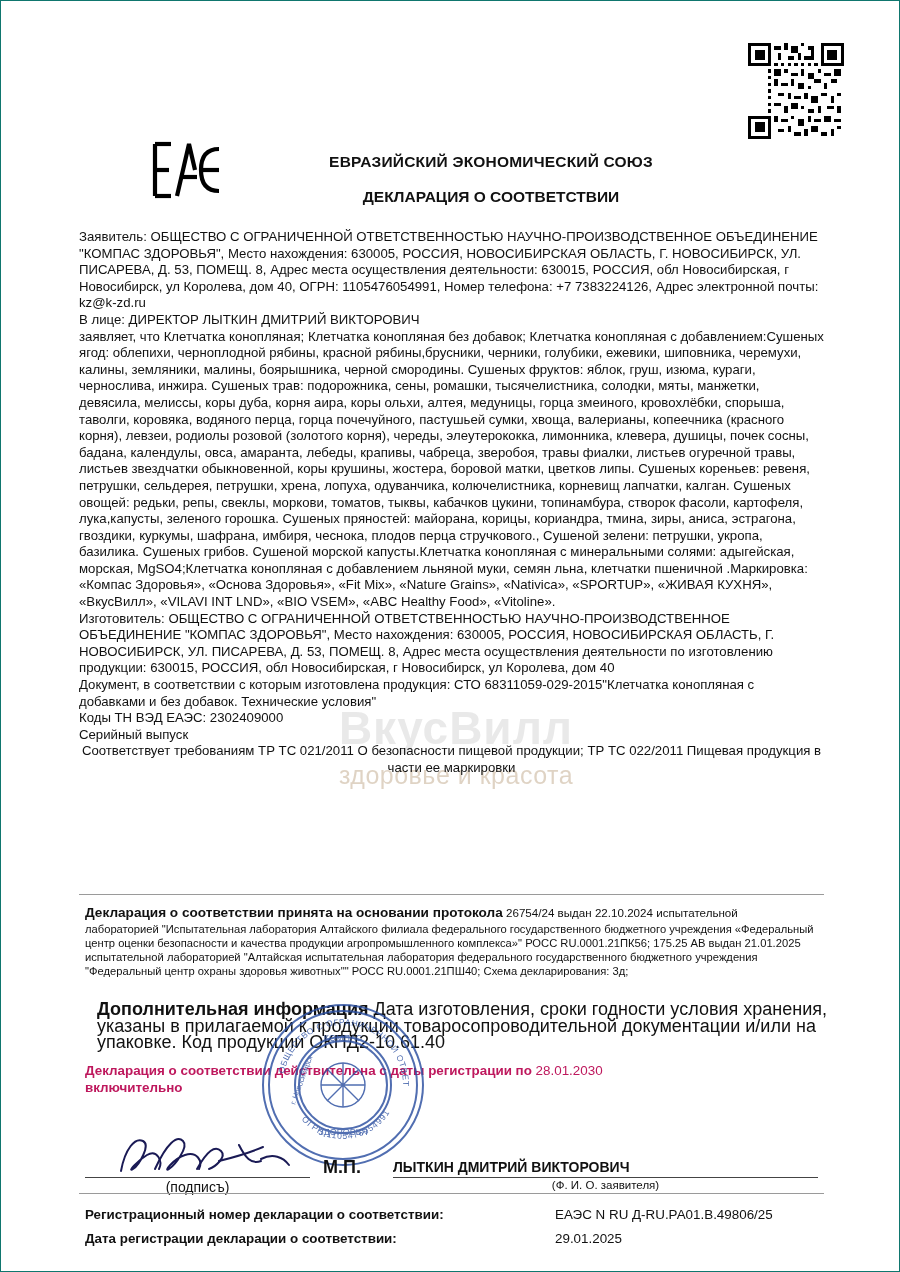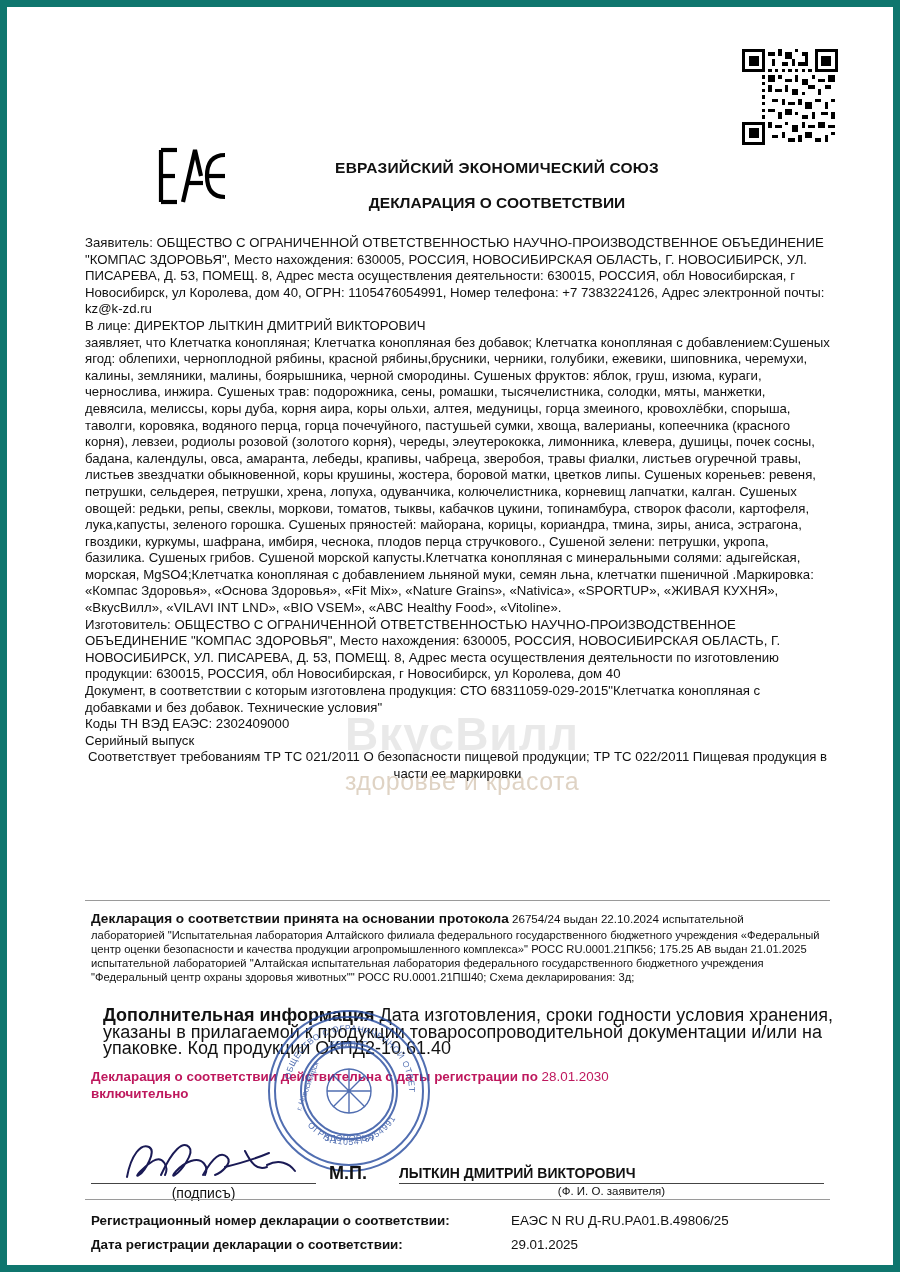--- a/index.html
+++ b/index.html
@@ -17,7 +17,7 @@
     background: #ffffff;
     overflow: hidden;
     box-sizing: border-box;
-    border: 7px solid #0f766e;
+    border: 1px solid #0f766e;
   }
   
   .qr {

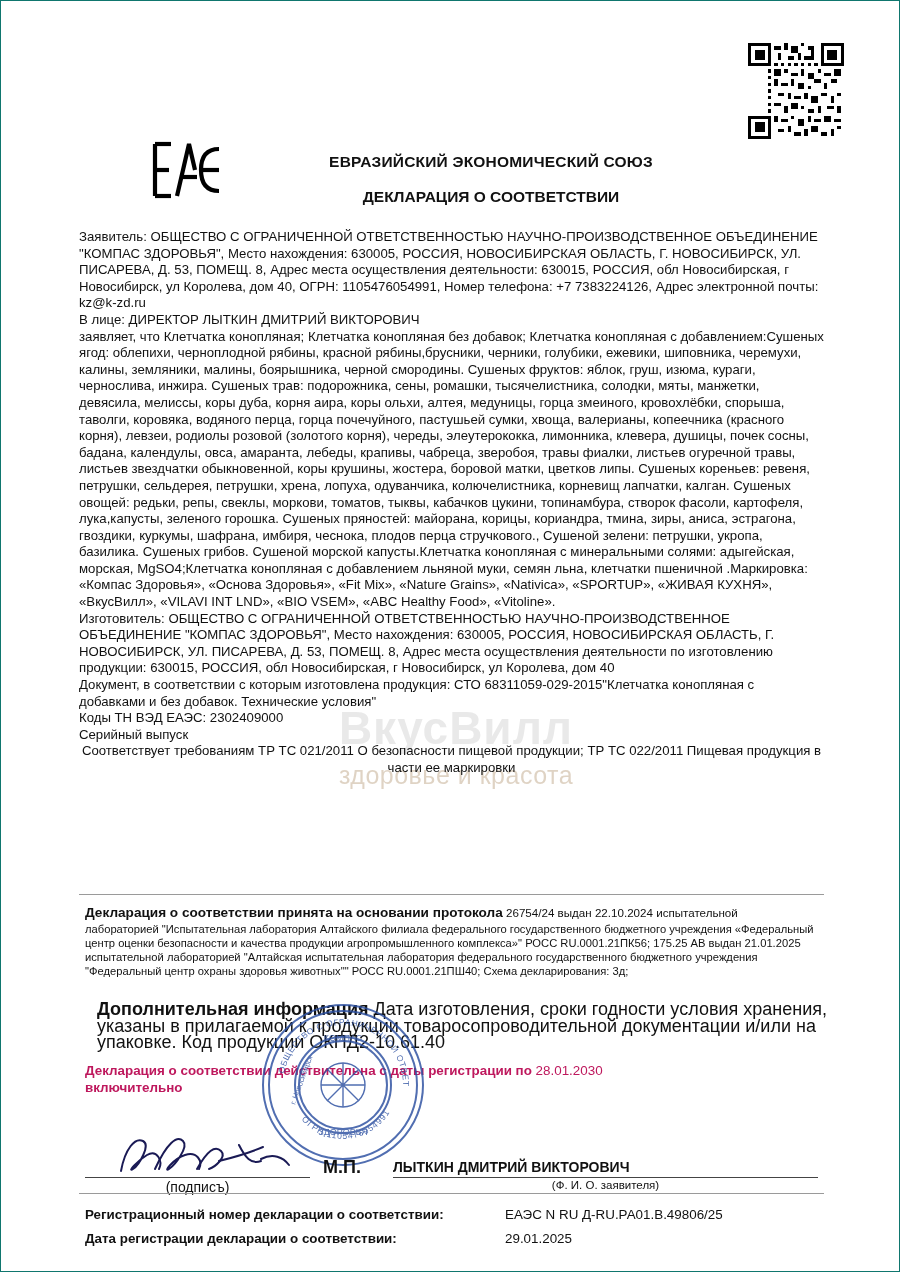--- a/index.html
+++ b/index.html
@@ -215,7 +215,7 @@
     color: #111;
   }
   .reg-row { display: flex; margin-bottom: 9px; }
-  .reg-label { font-weight: bold; width: 420px; }
+  .reg-label { font-weight: bold; width: 470px; }
   .reg-value { font-weight: normal; }
 
   

